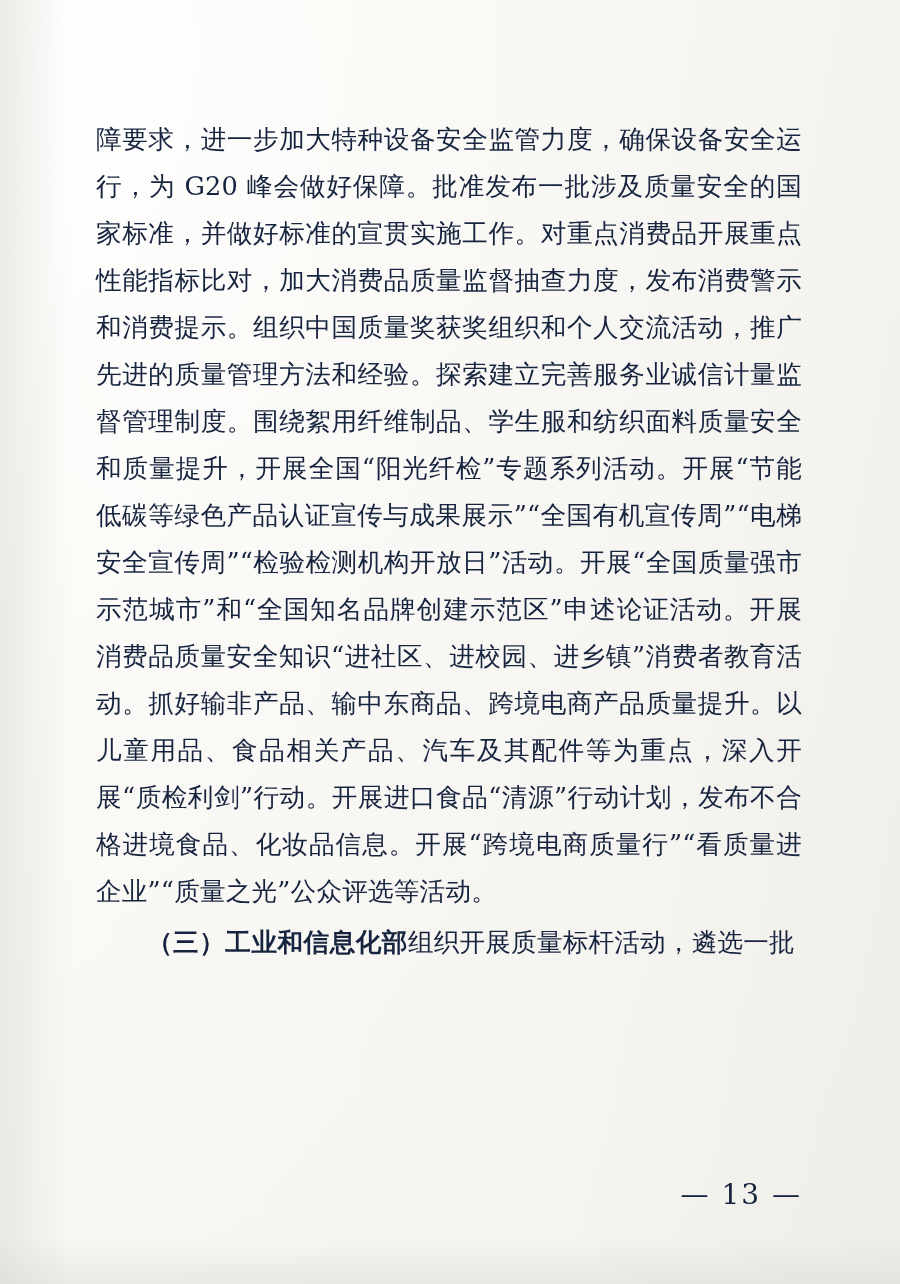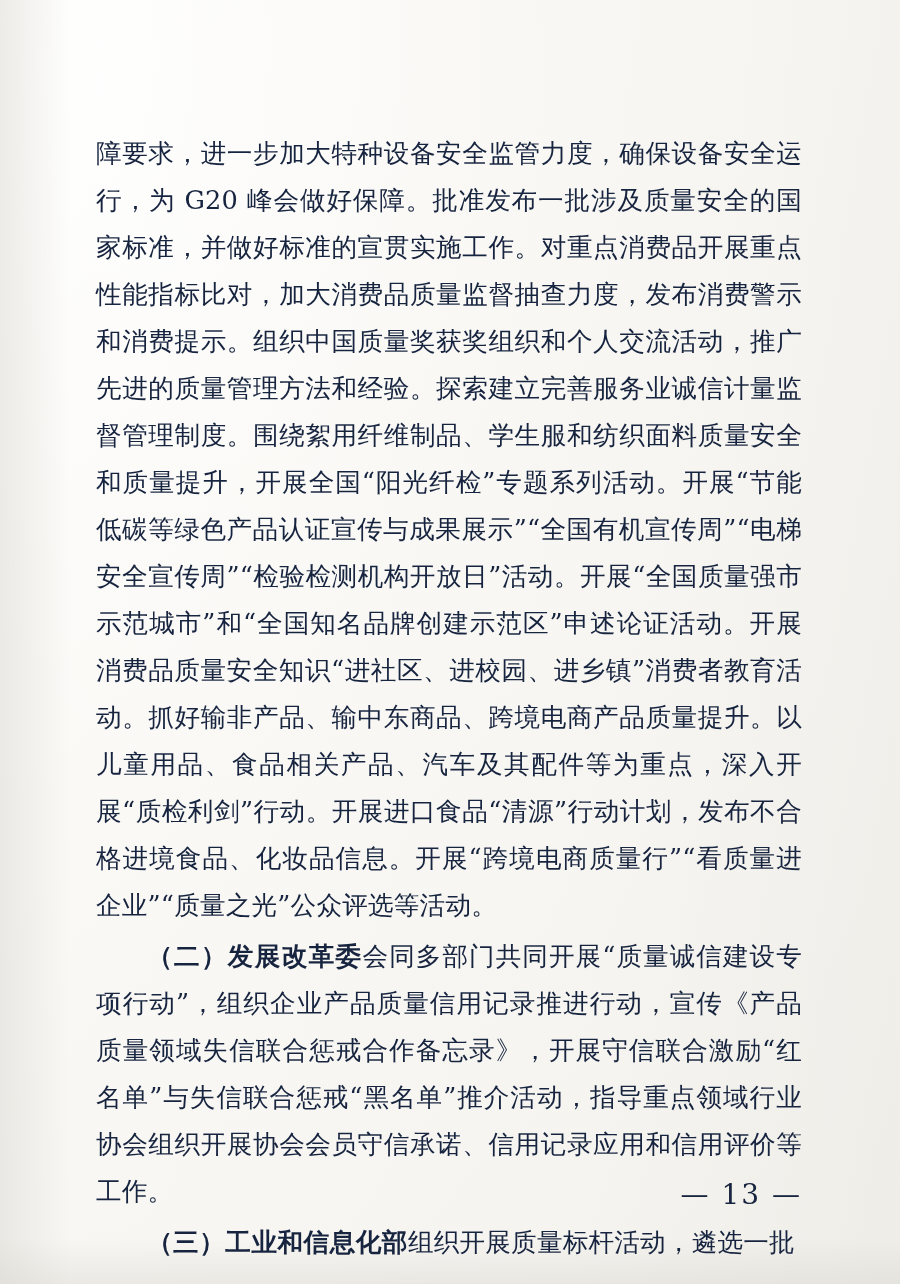--- a/index.html
+++ b/index.html
@@ -31,7 +31,7 @@
   .content {
     position: absolute;
     left: 96px;
-    top: 130px;
+    top: 116px;
     width: 706px;
   }
   p {

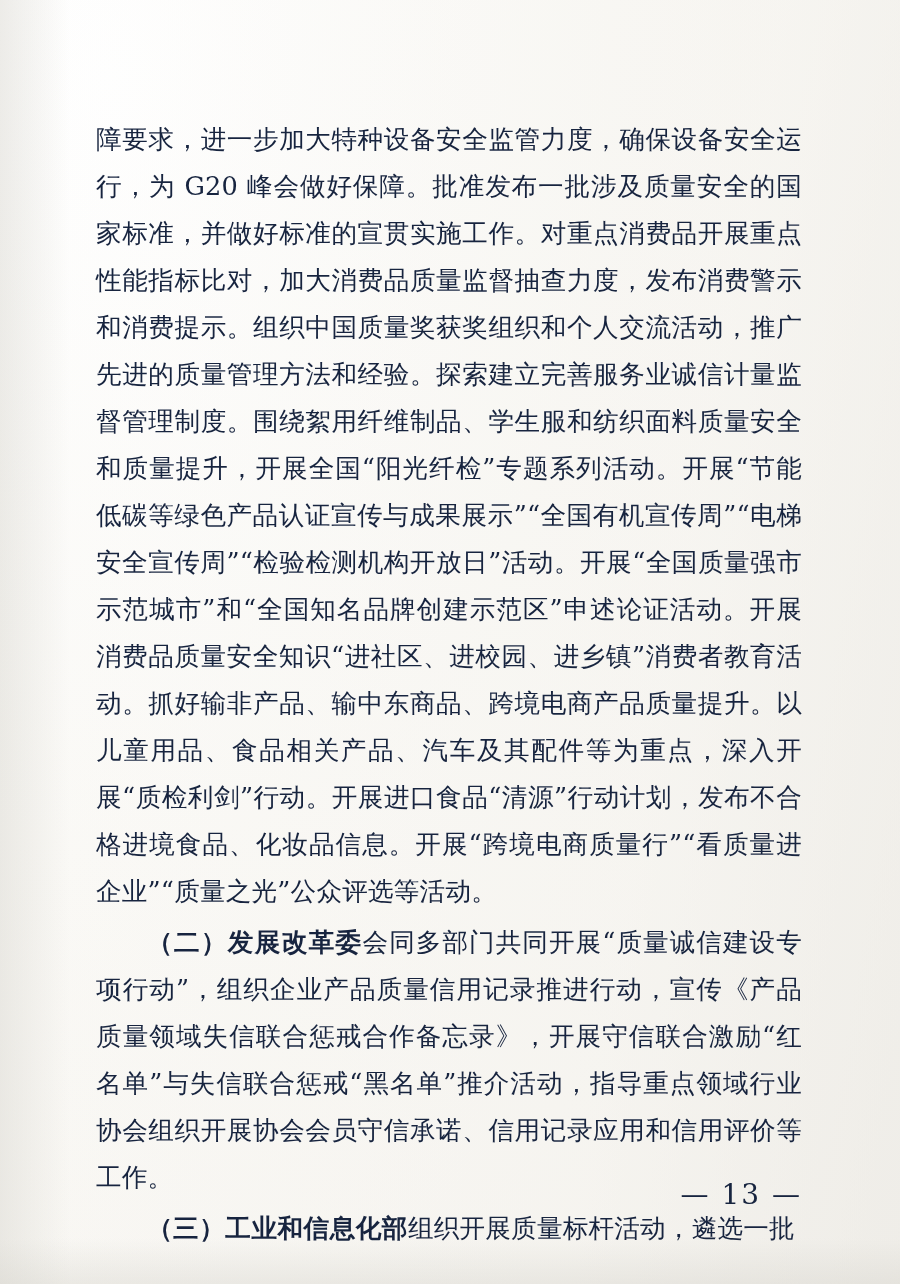--- a/index.html
+++ b/index.html
@@ -94,7 +94,6 @@
   <div class="content">
     <p class="body-para">障要求，进一步加大特种设备安全监管力度，确保设备安全运行，为 G20 峰会做好保障。批准发布一批涉及质量安全的国家标准，并做好标准的宣贯实施工作。对重点消费品开展重点性能指标比对，加大消费品质量监督抽查力度，发布消费警示和消费提示。组织中国质量奖获奖组织和个人交流活动，推广先进的质量管理方法和经验。探索建立完善服务业诚信计量监督管理制度。围绕絮用纤维制品、学生服和纺织面料质量安全和质量提升，开展全国“阳光纤检”专题系列活动。开展“节能低碳等绿色产品认证宣传与成果展示”“全国有机宣传周”“电梯安全宣传周”“检验检测机构开放日”活动。开展“全国质量强市示范城市”和“全国知名品牌创建示范区”申述论证活动。开展消费品质量安全知识“进社区、进校园、进乡镇”消费者教育活动。抓好输非产品、输中东商品、跨境电商产品质量提升。以儿童用品、食品相关产品、汽车及其配件等为重点，深入开展“质检利剑”行动。开展进口食品“清源”行动计划，发布不合格进境食品、化妆品信息。开展“跨境电商质量行”“看质量进企业”“质量之光”公众评选等活动。</p>
 
-    <p class="indent-para"><span class="bold-head">（二）发展改革委</span><span>会同多部门共同开展“质量诚信建设专项行动”，组织企业产品质量信用记录推进行动，宣传《产品质量领域失信联合惩戒合作备忘录》，开展守信联合激励“红名单”与失信联合惩戒“黑名单”推介活动，指导重点领域行业协会组织开展协会会员守信承诺、信用记录应用和信用评价等工作。</span></p>
 
     <p class="indent-para"><span class="bold-head">（三）工业和信息化部</span><span>组织开展质量标杆活动，遴选一批</span></p>
   </div>

